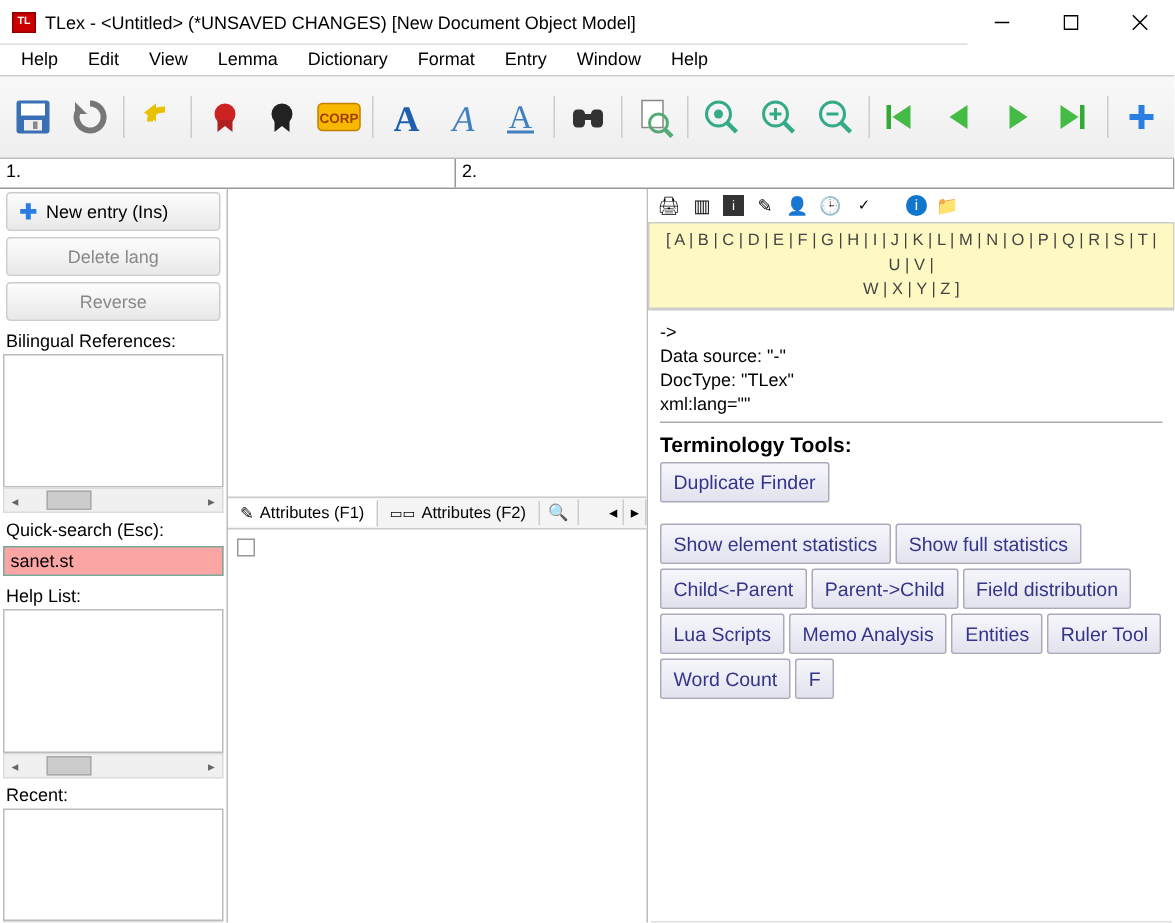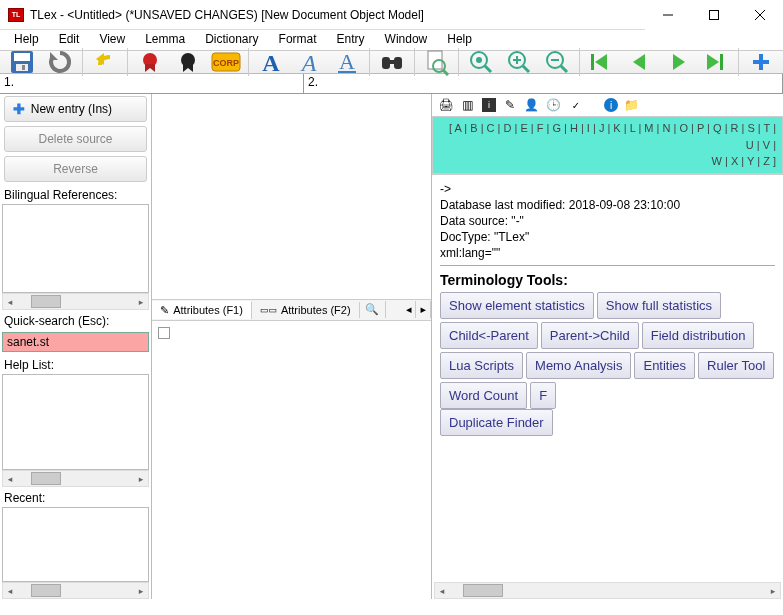--- a/index.html
+++ b/index.html
@@ -10,7 +10,7 @@
 .winbtn { width: 46px; height: 30px; display: flex; align-items: center; justify-content: center; font-family: monospace; font-size: 14px; background: #fff; }
 .menubar { height: 20px; display: flex; align-items: center; padding: 0 6px 2px 6px; gap: 4px; }
 .menubar span { padding: 2px 8px; }
-.toolbar { height: 24px; background: linear-gradient(#f9f9f9,#eee); border-top: 1px solid #ccc; border-bottom: 1px solid #bbb; display: flex; align-items: center; padding: 0 4px; gap: 2px; }
+.toolbar { height: 56px; background: linear-gradient(#f9f9f9,#eee); border-top: 1px solid #ccc; border-bottom: 1px solid #bbb; display: flex; align-items: center; padding: 0 4px; gap: 2px; }
 .tbbtn { width: 36px; height: 36px; display: flex; align-items: center; justify-content: center; border: 1px solid transparent; border-radius: 3px; }
 .tbsep { width: 1px; height: 28px; background: #ccc; margin: 0 2px; }
 .workrow { height: 20px; display: flex; border-bottom: 1px solid #999; }

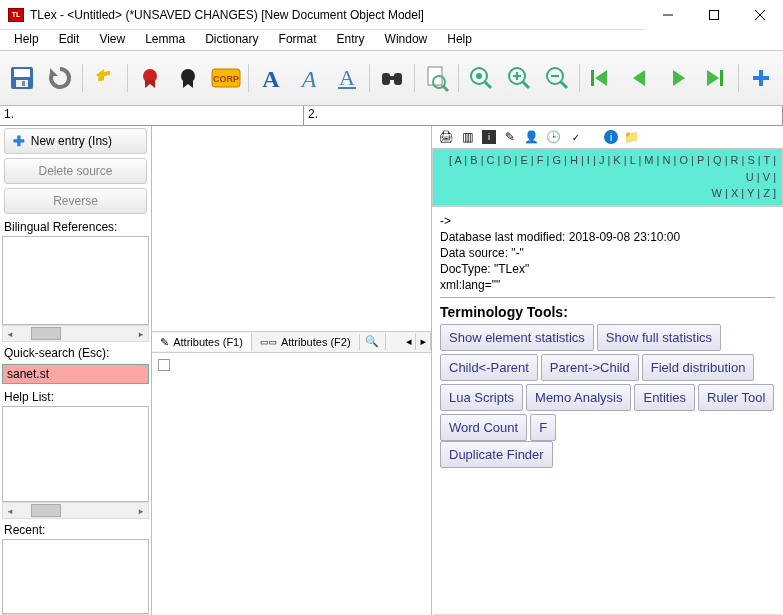--- a/index.html
+++ b/index.html
@@ -38,7 +38,7 @@
 
 .right-tools { height: 22px; display: flex; align-items: center; gap: 6px; padding: 2px 6px; }
 .mini-ico { width: 16px; height: 16px; display:flex;align-items:center;justify-content:center;font-size:12px;}
-.alpha { background: #5eead4; border: 1px solid #ccc; padding: 3px 6px; font-size: 11px; color: #444; text-align:right; line-height:1.5;}
+.alpha { background: #fef9c3; border: 1px solid #ccc; padding: 3px 6px; font-size: 11px; color: #444; text-align:center; line-height:1.5;}
 .rightmain { flex: 1; padding: 6px 8px; overflow: hidden; border-top: 1px solid #ccc; display:flex;flex-direction:column;min-height:0;}
 .rightline { font-size: 12px; margin: 1px 0; }
 .hr { border-top: 1px solid #aaa; margin: 4px 0; }

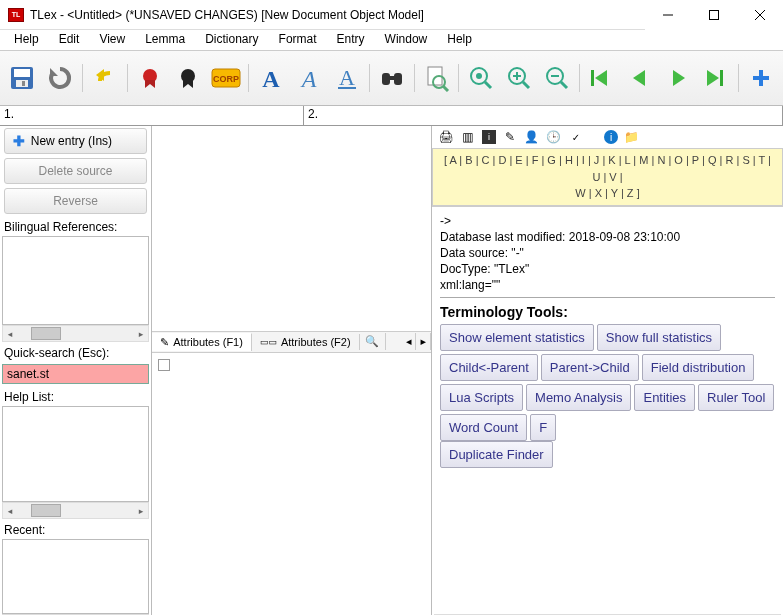--- a/index.html
+++ b/index.html
@@ -227,7 +227,7 @@
       <span>New entry (Ins)</span>
     </div>
     <div class="leftbtn disabled">
-      <span>Delete source</span>
+      <span>Delete lang</span>
     </div>
     <div class="leftbtn disabled">
       <span>Reverse</span>

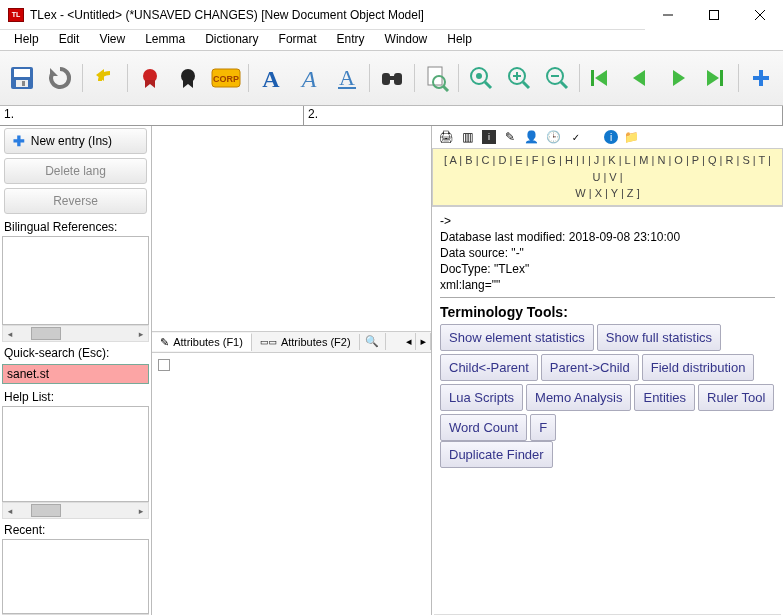--- a/index.html
+++ b/index.html
@@ -302,7 +302,6 @@
     </div>
     <div class="rightmain">
       <div class="rightline">-&gt;</div>
-      <div class="rightline">Database last modified: 2018-09-08 23:10:00</div>
       <div class="rightline">Data source: "-"</div>
       <div class="rightline">DocType: "TLex"</div>
       <div class="rightline">xml:lang=""</div>

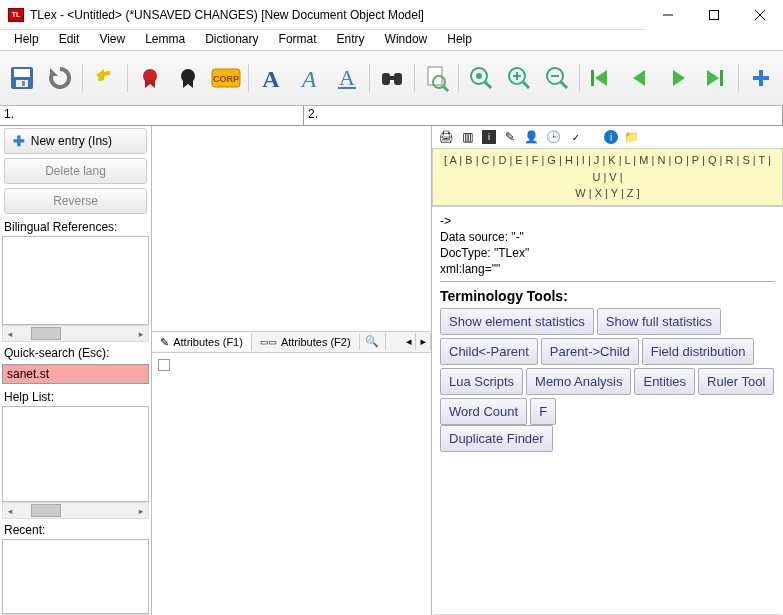--- a/index.html
+++ b/index.html
@@ -307,6 +307,9 @@
       <div class="rightline">xml:lang=""</div>
       <div class="hr"></div>
       <div class="termtitle">Terminology Tools:</div>
+      <div class="toolbtns" style="margin-bottom:14px">
+        <div class="toolbtn">Duplicate Finder</div>
+      </div>
       <div class="toolbtns">
         <div class="toolbtn">Show element statistics</div>
         <div class="toolbtn">Show full statistics</div>
@@ -320,9 +323,6 @@
         <div class="toolbtn">Word Count</div>
         <div class="toolbtn">F</div>
       </div>
-      <div class="toolbtns" style="margin-bottom:14px">
-        <div class="toolbtn">Duplicate Finder</div>
-      </div>
       <div style="flex:1"></div>
     </div>
     <div class="scrollbar-h">

